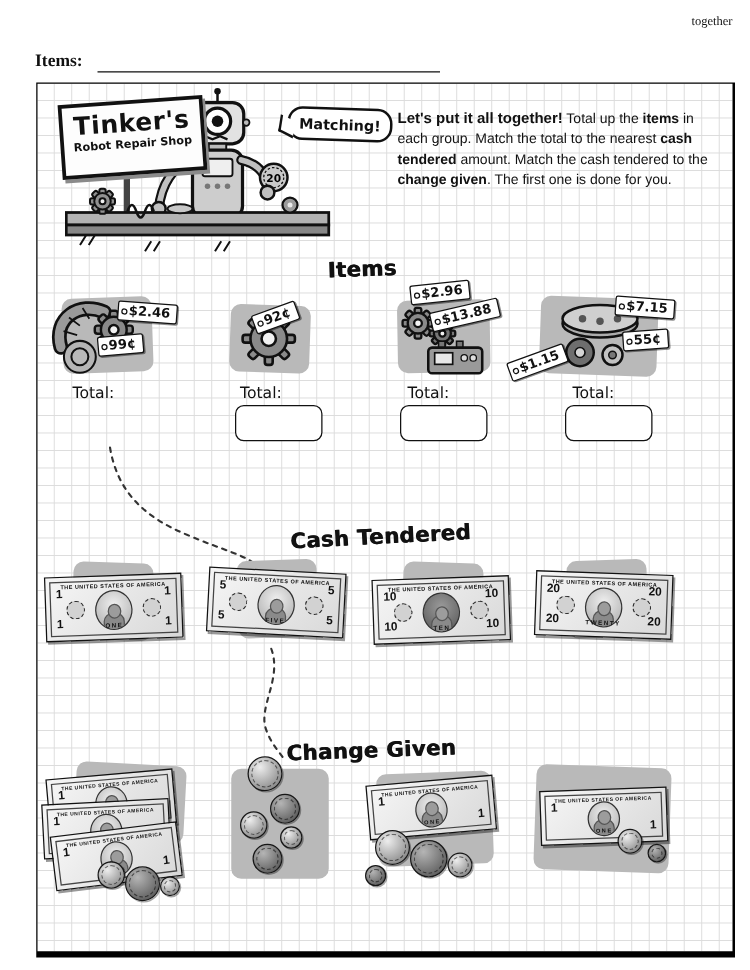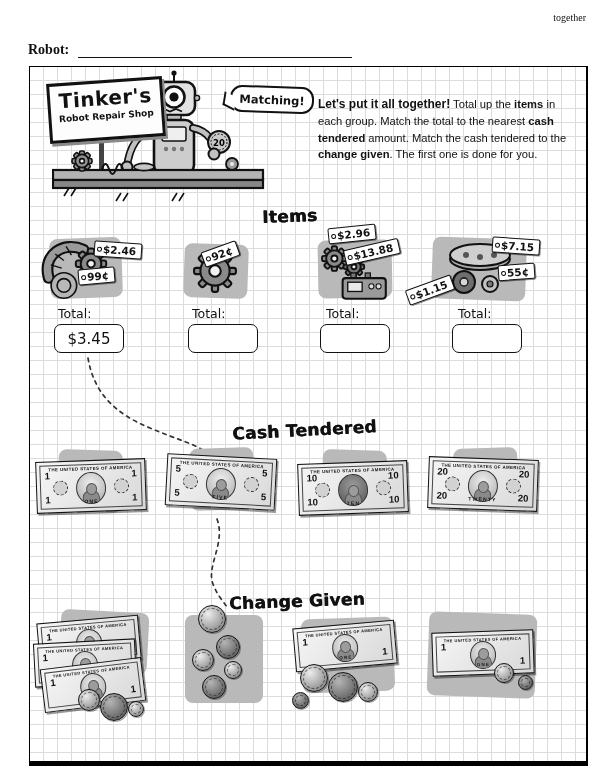--- a/index.html
+++ b/index.html
@@ -65,7 +65,7 @@
 <div class="page">
 
   <div class="brand">together</div>
-  <div class="name-label">Robot:</div>
+  <div class="name-label">Items:</div>
   <div class="name-line"></div>
 
   <div class="frame"></div>

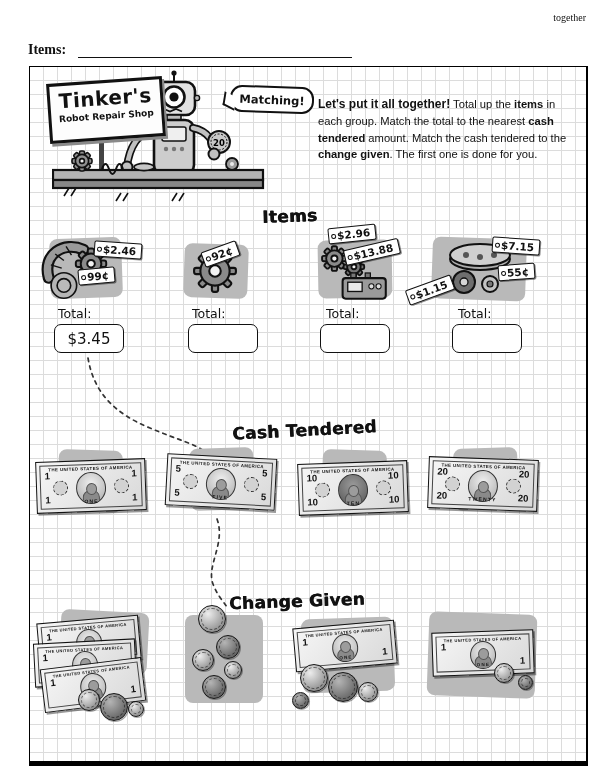--- a/index.html
+++ b/index.html
@@ -23,7 +23,7 @@
   .bubble{position:absolute;left:230px;top:86px;width:80px;height:23px;background:#fff;border:2.2px solid #111;border-radius:12px;display:flex;align-items:center;justify-content:center;font-family:"DejaVu Sans",sans-serif;font-size:11.5px;font-weight:bold;transform:rotate(2deg);}
   .bubble-tail{position:absolute;left:-9px;bottom:2px;width:11px;height:11px;background:#fff;border-left:2.2px solid #111;border-bottom:2.2px solid #111;transform:rotate(25deg) skewX(18deg);}
 
-  .instructions{position:absolute;left:318px;top:96px;width:258px;font-size:11.2px;line-height:1.45;}
+  .instructions{position:absolute;left:318px;top:86px;width:258px;font-size:11.2px;line-height:1.45;}
   .instructions b.lead{font-size:12px;}
 
   .section-heading{position:absolute;font-family:"DejaVu Sans",sans-serif;font-weight:bold;font-size:17px;letter-spacing:.3px;transform:rotate(-2deg);text-shadow:.6px 0 0 #111;}

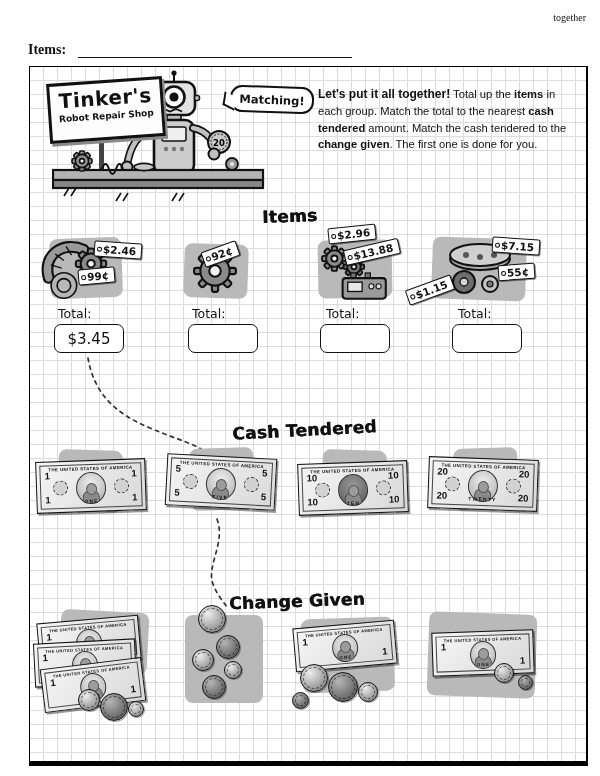--- a/index.html
+++ b/index.html
@@ -231,9 +231,6 @@
   </div>
 
   <div class="total-label" style="left:58px;top:306px;">Total:</div>
-  <div class="total-box" style="left:54px;top:324px;">
-      <span>$3.45</span>
-    </div>
   <div class="total-label" style="left:192px;top:306px;">Total:</div>
   <div class="total-box" style="left:188px;top:324px;">
       <span></span>

